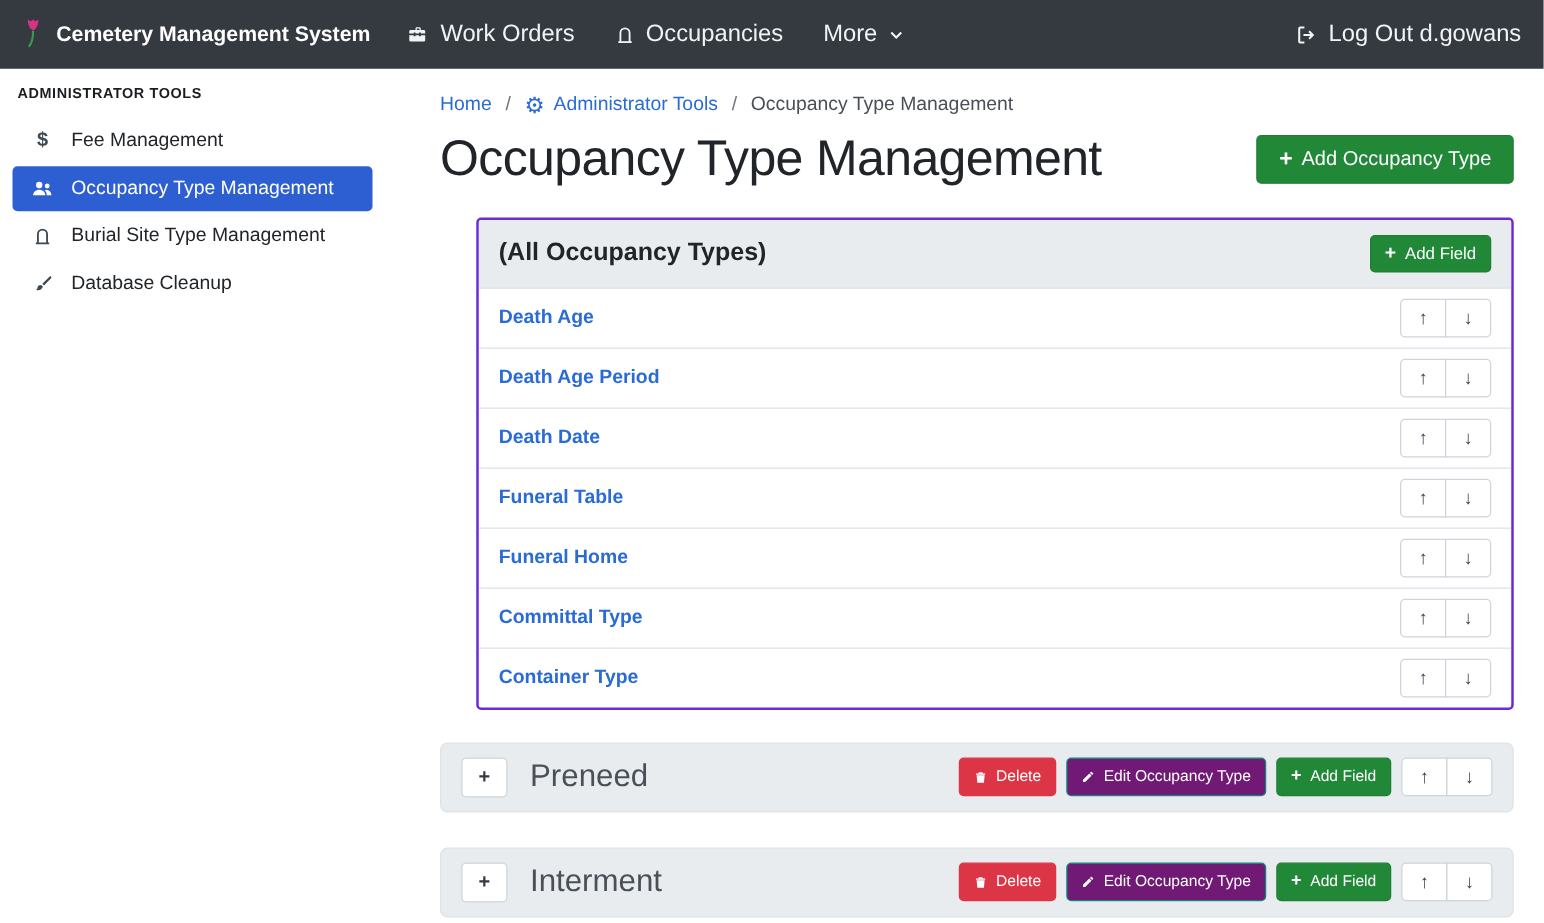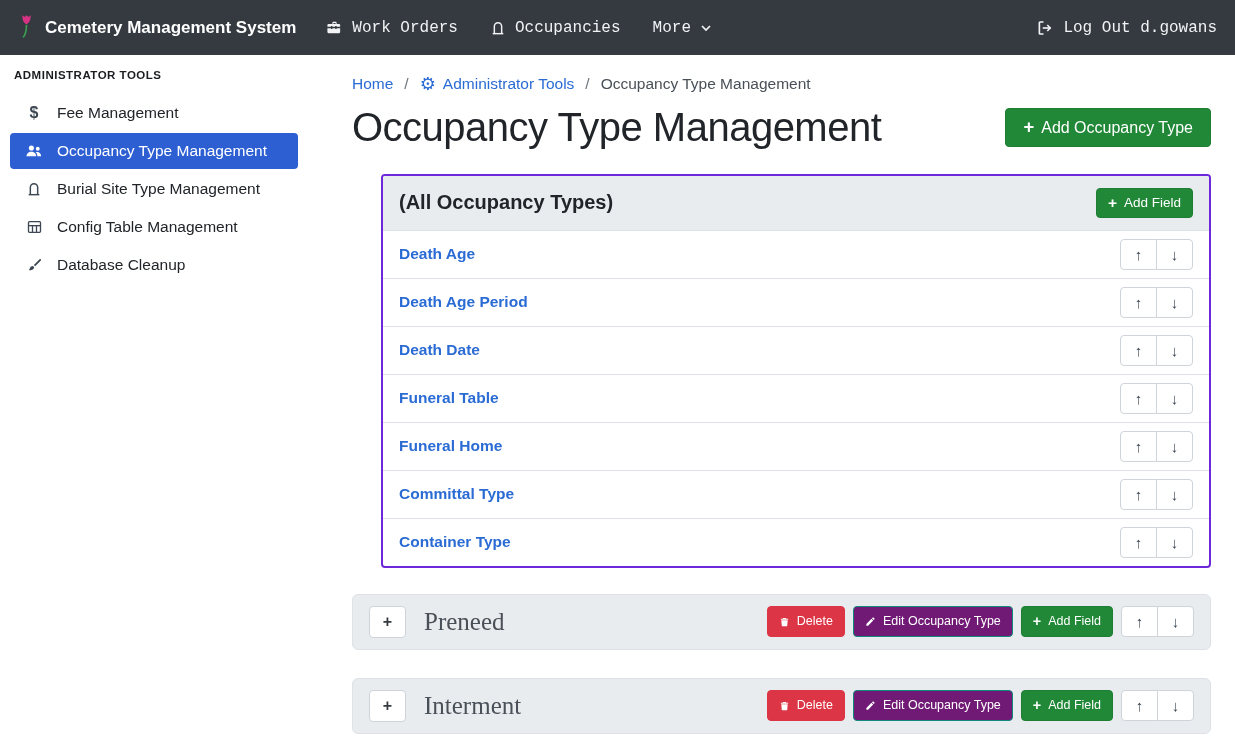--- a/index.html
+++ b/index.html
@@ -13,7 +13,7 @@
   .navbar { display:flex; align-items:center; background:#343a40; height:55px; padding:0 18px; }
   .brand { display:flex; align-items:center; gap:10px; color:#fff; font-weight:700; font-size:17px; margin-right:30px; cursor:pointer;text-align:right; }
   .nav-links { display:flex; align-items:center; gap:32px; }
-  .nav-link { display:flex; align-items:center; gap:9px; color:#f1f3f5; font-size:16px; text-decoration:none; cursor:pointer;font-family:Liberation Mono, monospace; }
+  .nav-link { display:flex; align-items:center; gap:9px; color:#f1f3f5; font-size:19px; text-decoration:none; cursor:pointer; }
   .nav-link svg { display:block; }
   .logout { margin-left:auto; }
   

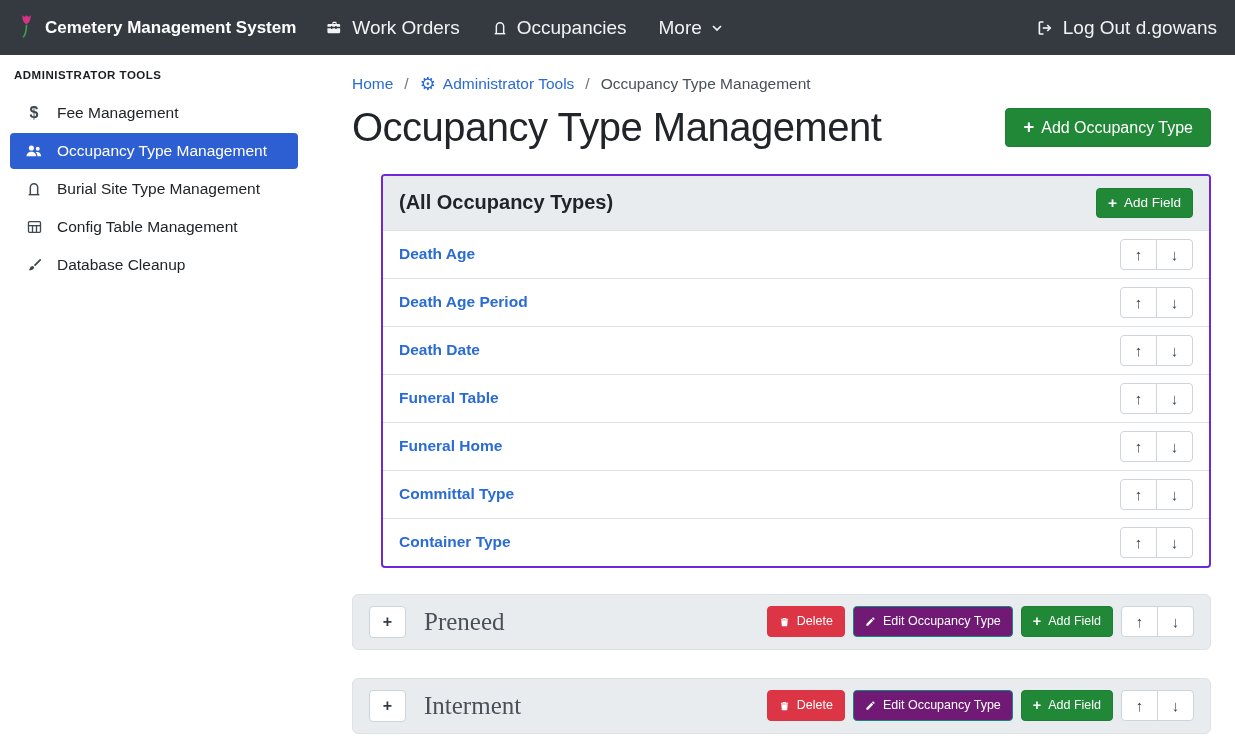--- a/index.html
+++ b/index.html
@@ -151,17 +151,6 @@
       <span>Burial Site Type Management</span>
     </div>
 
-    <div class="side-item">
-      <span class="side-icon">
-        <svg width="17" height="16" viewBox="0 0 24 24" fill="none" stroke="currentColor" stroke-width="2">
-            <rect x="3" y="4" width="18" height="16" rx="1.5"></rect>
-            <line x1="3" y1="10" x2="21" y2="10"></line>
-            <line x1="9" y1="10" x2="9" y2="20"></line>
-            <line x1="15" y1="10" x2="15" y2="20"></line>
-          </svg>
-      </span>
-      <span>Config Table Management</span>
-    </div>
 
     <div class="side-item">
       <span class="side-icon">

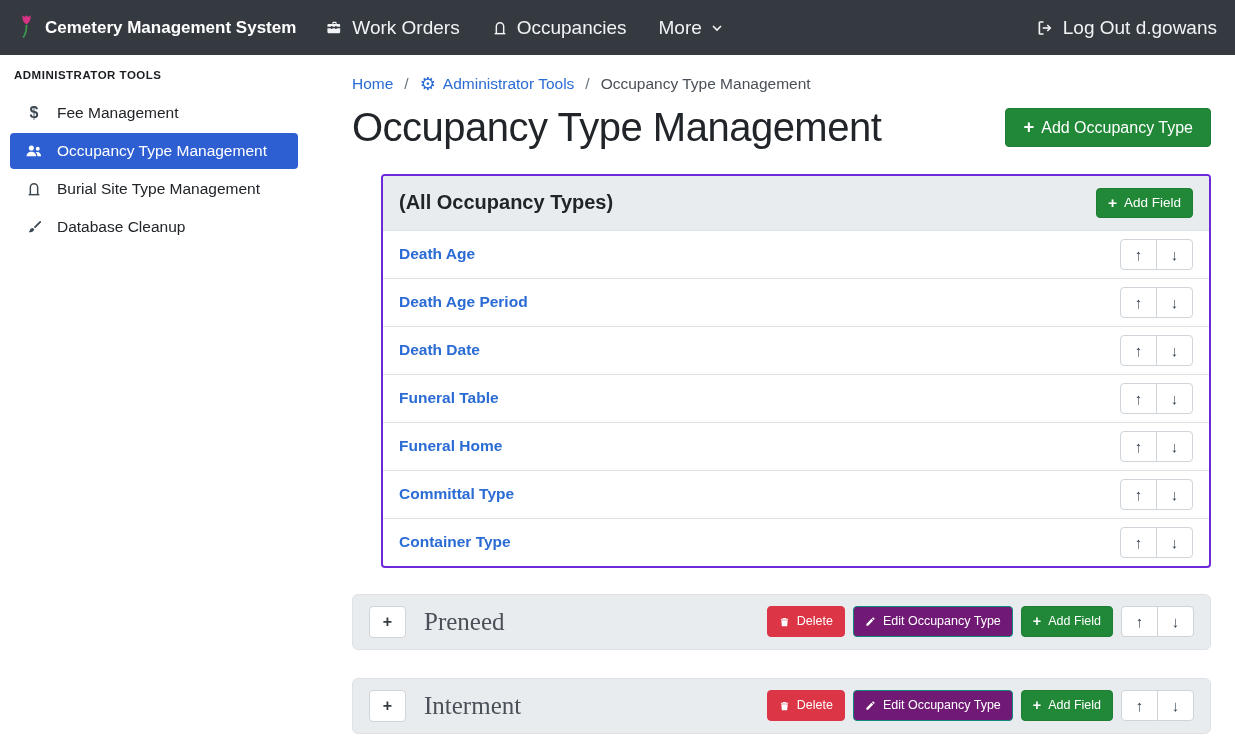--- a/index.html
+++ b/index.html
@@ -61,7 +61,7 @@
   .type-section { background:#e9ecef; border:1px solid #dee2e6; border-radius:6px; display:flex; justify-content:space-between; align-items:center; padding:11px 16px; margin-bottom:28px; }
   .section-left { display:flex; align-items:center; gap:18px; }
   .expand { width:37px; height:32px; border-radius:4px; font-size:16px; font-weight:700; color:#343a40; }
-  .section-title { font-size:25px; color:#495057;font-family:Liberation Serif, serif; }
+  .section-title { font-size:25px; color:#495057; }
   .section-actions { display:flex; align-items:center; gap:8px; }
   .btn svg { display:block; }
 </style>

